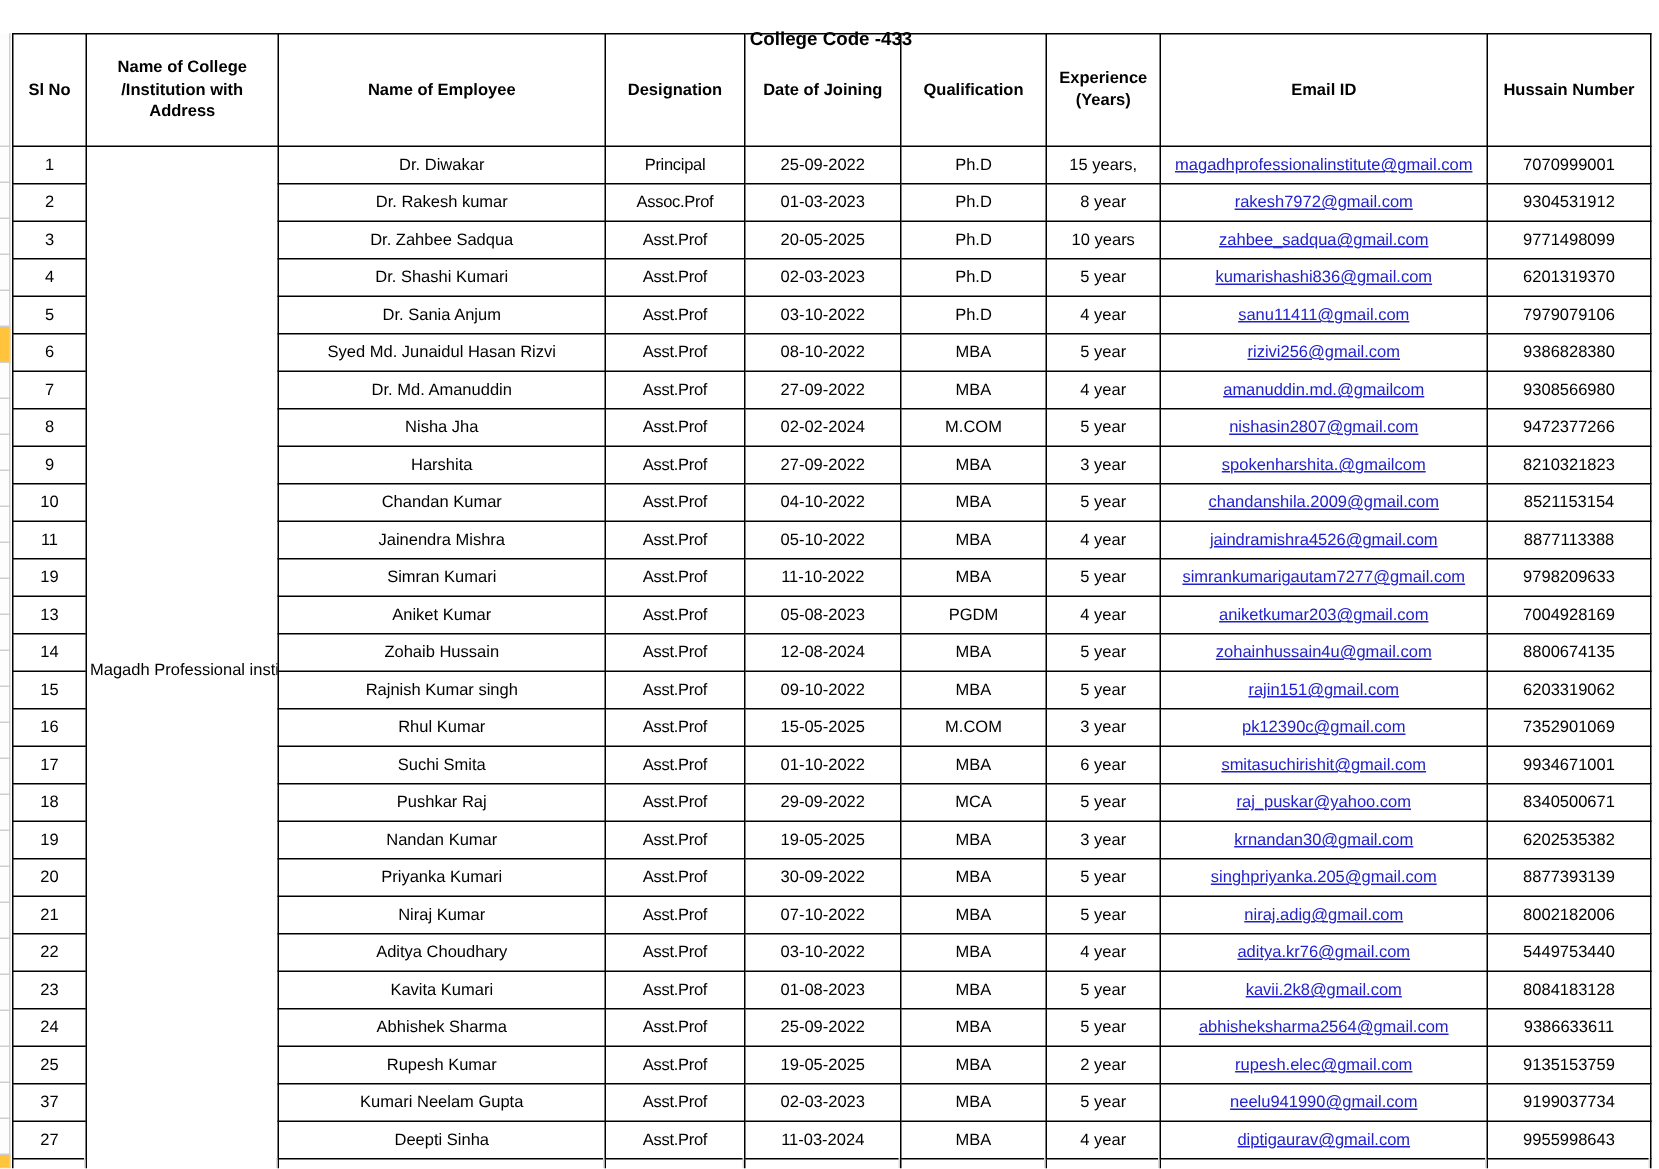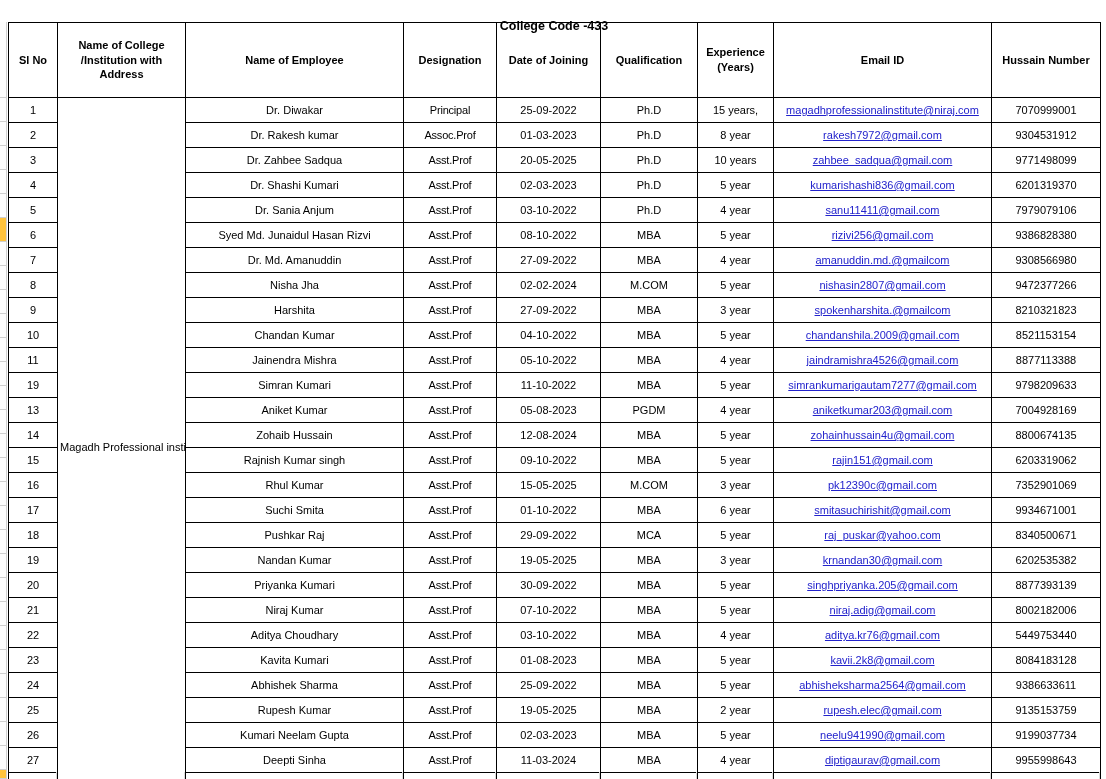--- a/index.html
+++ b/index.html
@@ -109,7 +109,7 @@
       <td class="c-date">25-09-2022</td>
       <td class="c-qual">Ph.D</td>
       <td class="c-exp">15 years,</td>
-      <td class="c-email"><a>magadhprofessionalinstitute@niraj.com</a></td>
+      <td class="c-email"><a>magadhprofessionalinstitute@gmail.com</a></td>
       <td class="c-contact">7070999001</td>
     </tr>
 

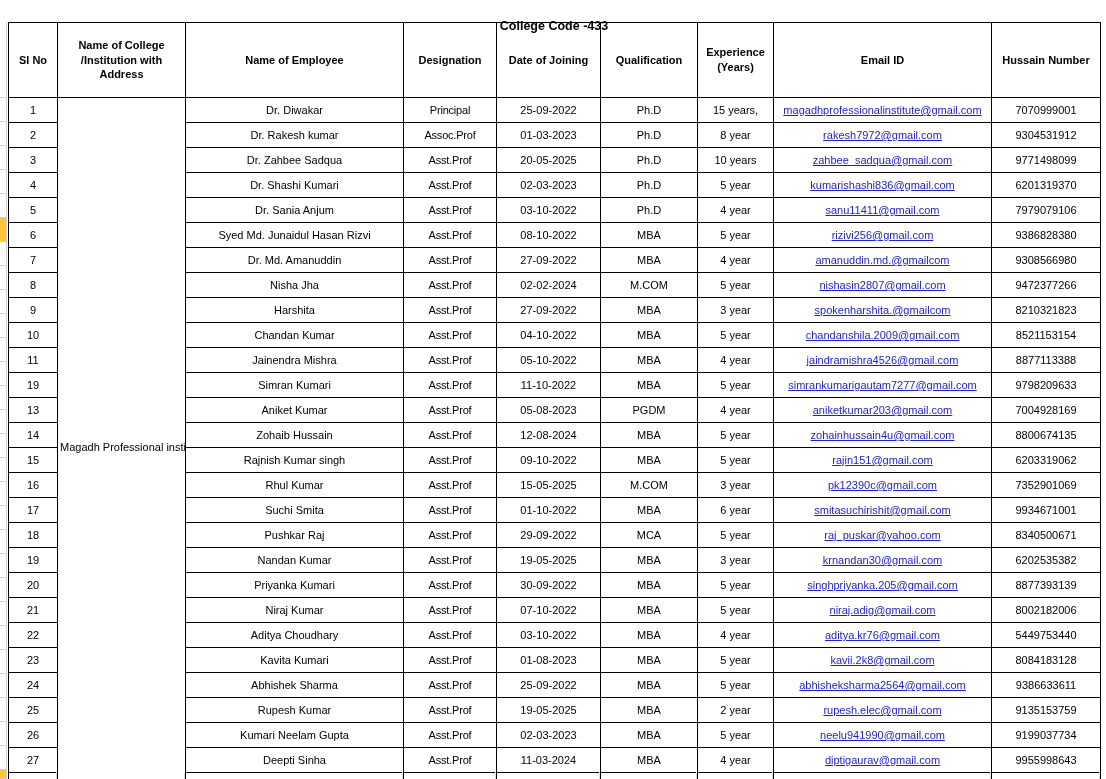--- a/index.html
+++ b/index.html
@@ -378,7 +378,7 @@
     </tr>
 
     <tr>
-      <td class="c-sl">26</td>
+      <td class="c-sl">37</td>
       <td class="c-name">Kumari Neelam Gupta</td>
       <td class="c-desig">Asst.Prof</td>
       <td class="c-date">02-03-2023</td>

